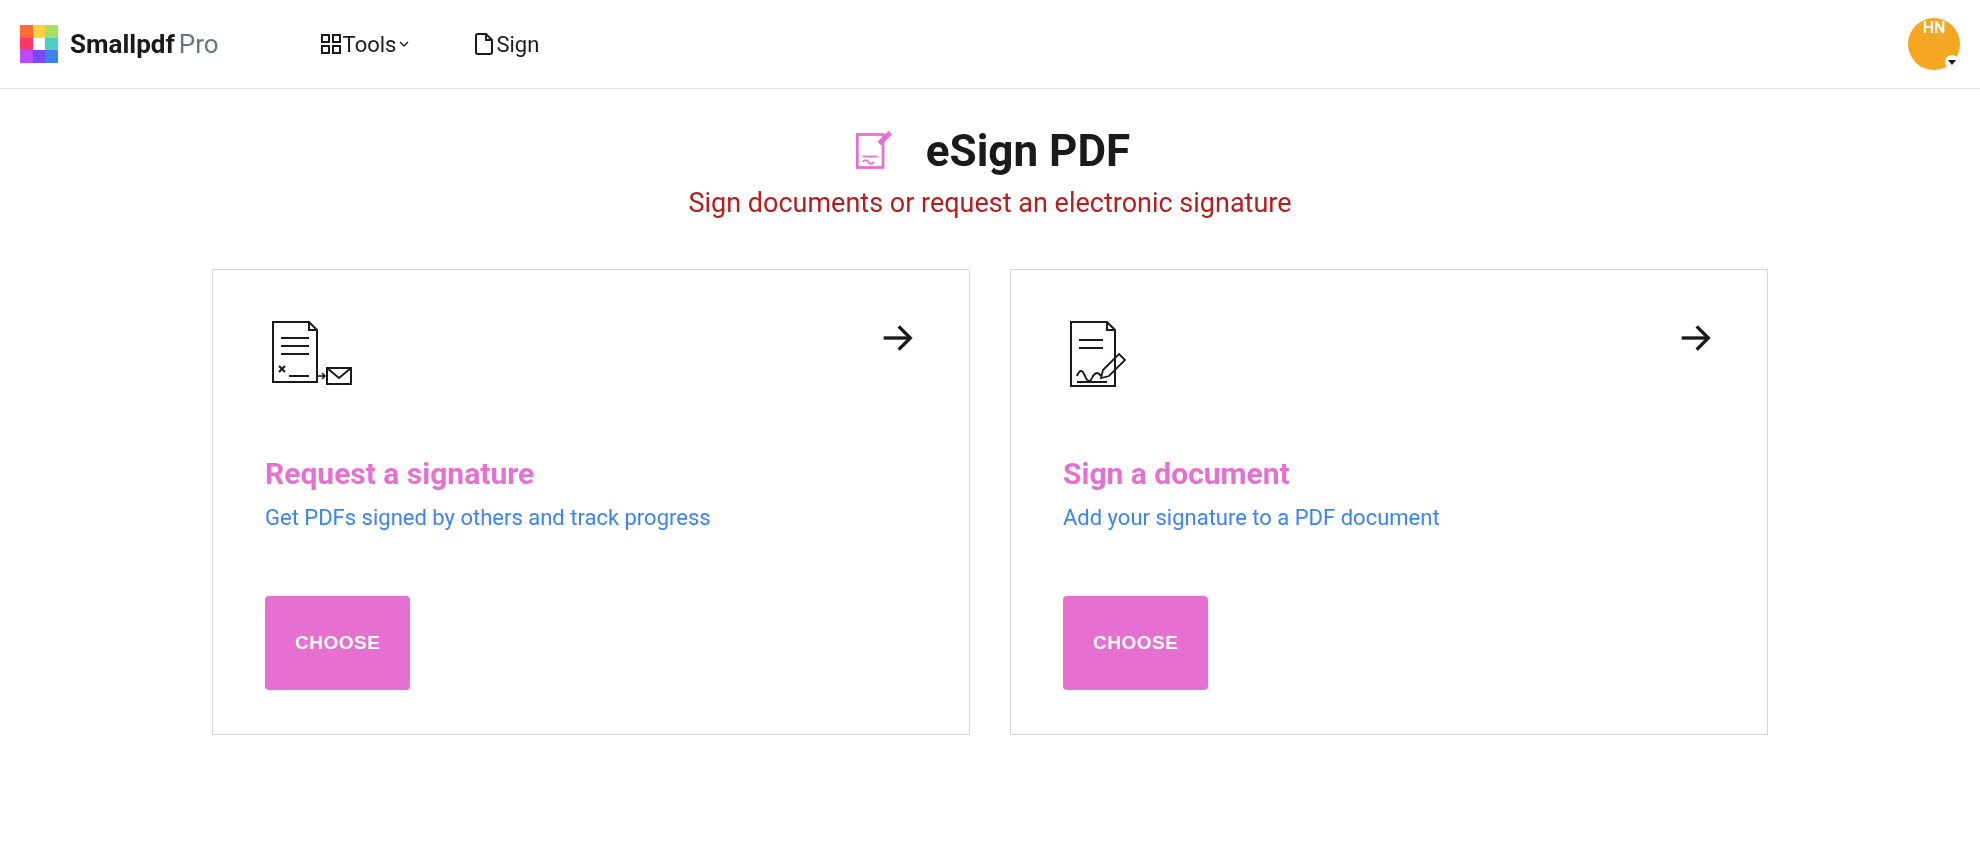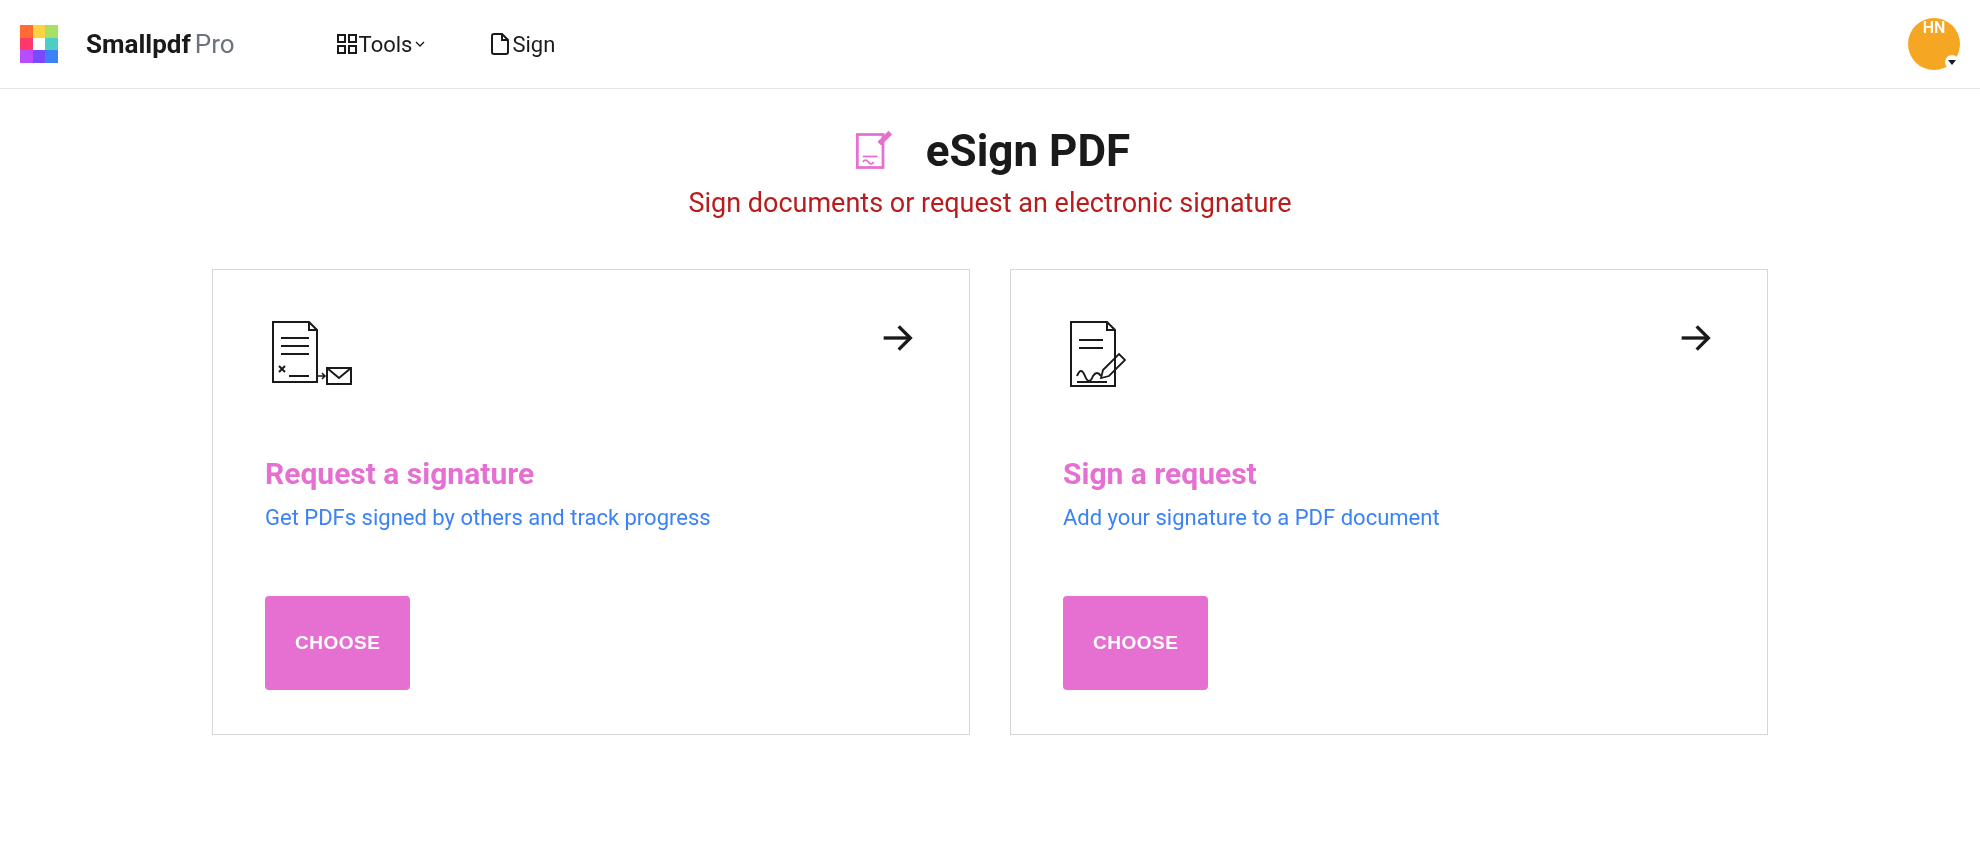--- a/index.html
+++ b/index.html
@@ -17,7 +17,7 @@
     .logo-group {
       display: flex;
       align-items: center;
-      gap: 28px;
+      gap: 12px;
     }
     .logo-icon {
       width: 38px;

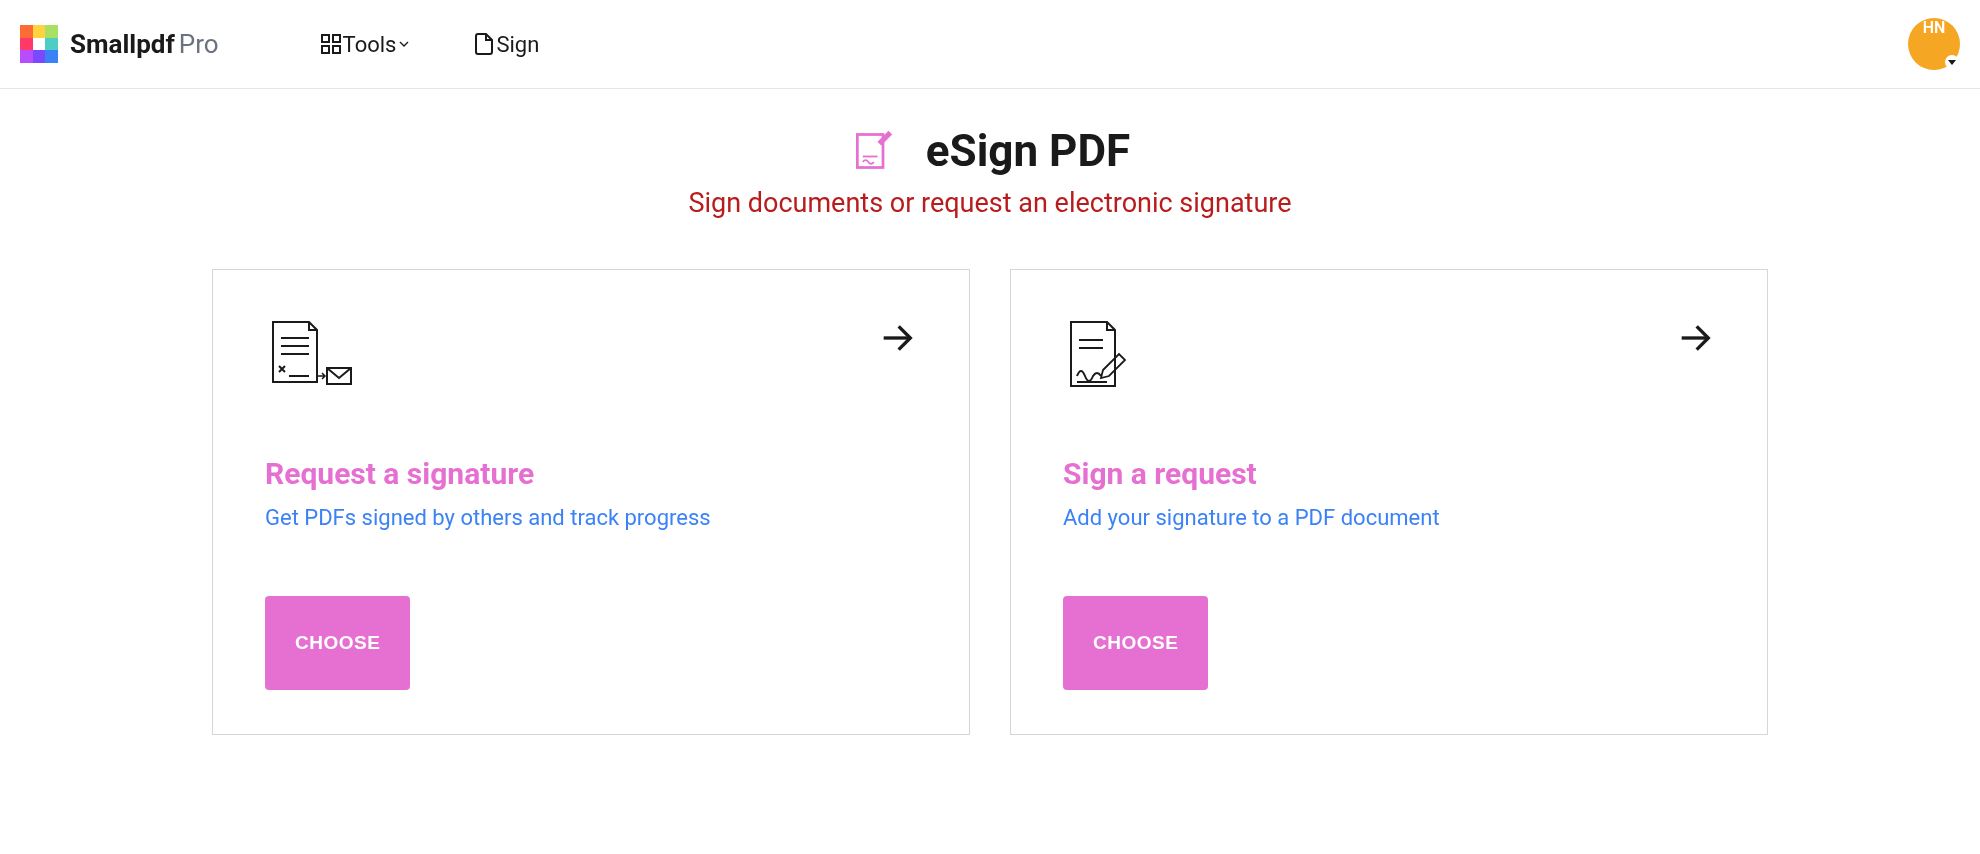--- a/index.html
+++ b/index.html
@@ -267,7 +267,7 @@
           <polyline points="13 5 20 12 13 19"></polyline>
       </svg>
     </div>
-    <h2 class="card-title">Sign a request</h2>
+    <h2 class="card-title">Sign a document</h2>
     <p class="card-desc">Add your signature to a PDF document</p>
     <button class="choose-btn">CHOOSE</button>
   </div>

